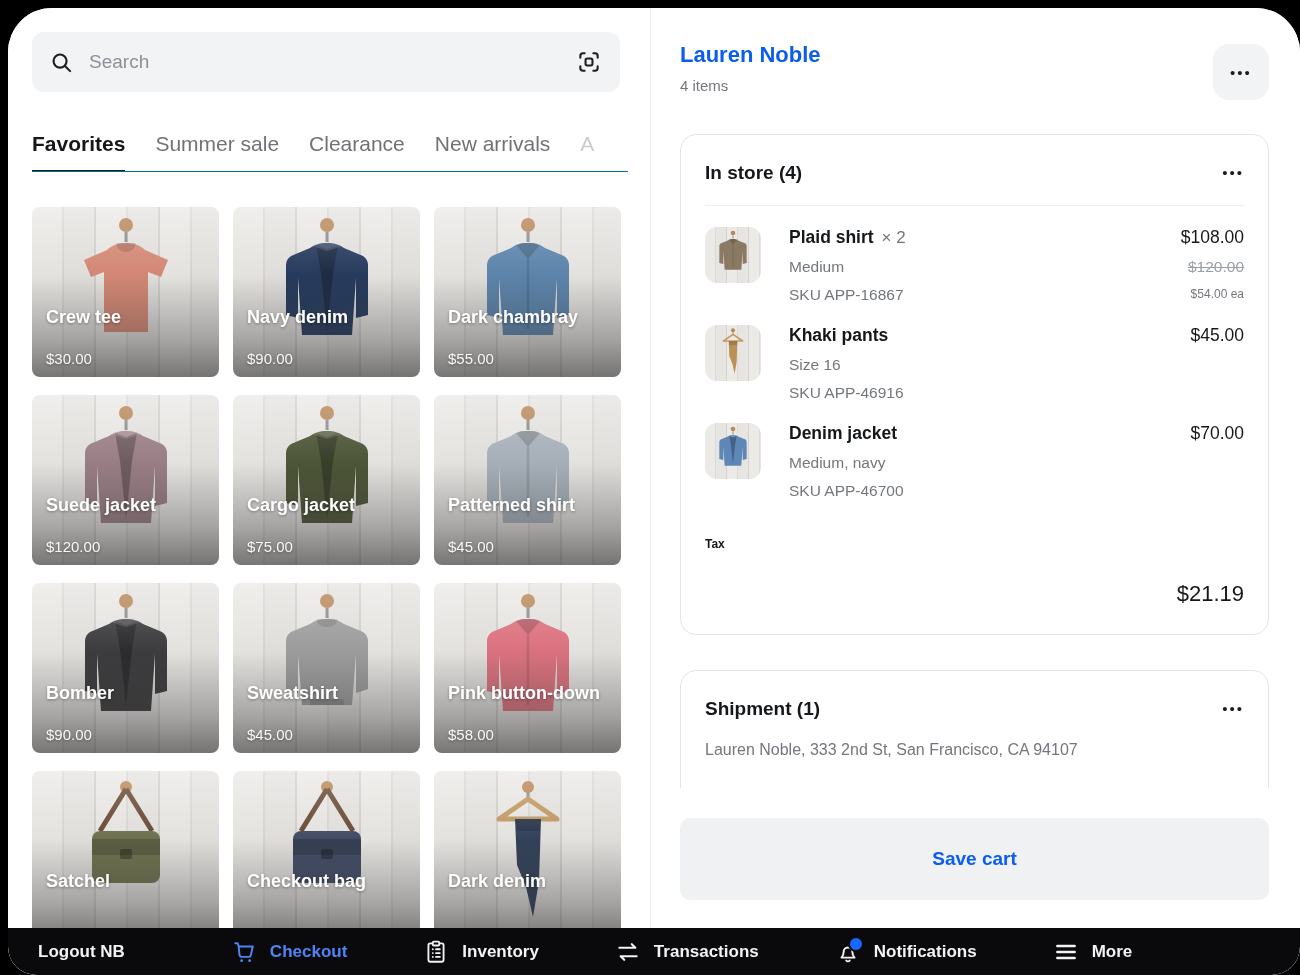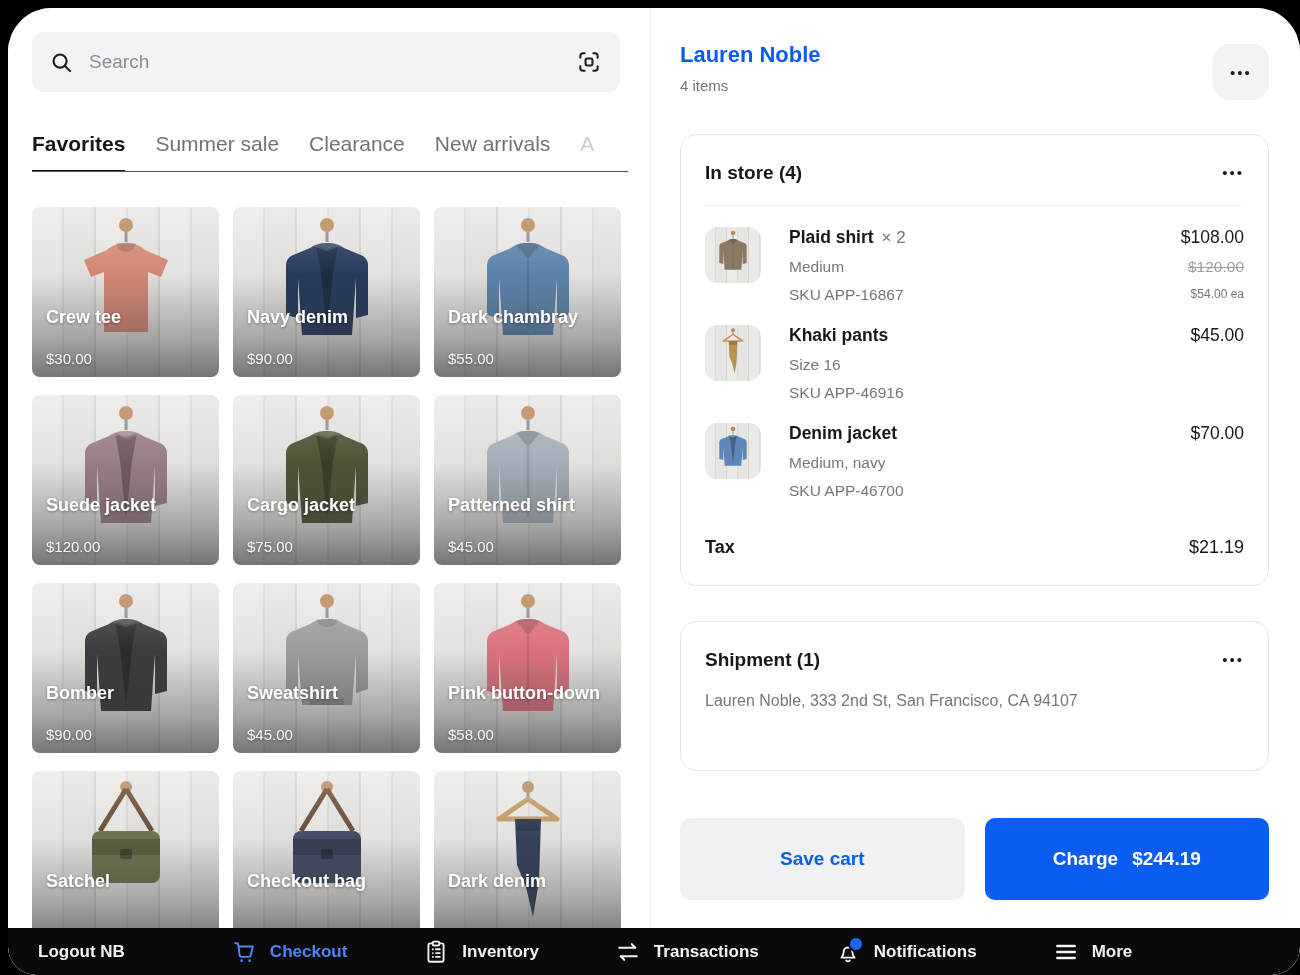--- a/index.html
+++ b/index.html
@@ -104,7 +104,7 @@
   .ccompare{margin-top:10px;font-size:15.5px;color:#9aa0a6;text-decoration:line-through;}
   .cunit{margin-top:11px;font-size:12px;color:#73777c;}
   .tax-row{display:flex;justify-content:space-between;margin-top:37px;padding-bottom:27px;}
-  .tax-label{font-size:18px;font-weight:600;color:#15181b;}
+  .tax-label{font-size:12px;font-weight:600;color:#15181b;}
   .tax-amount{font-size:18px;color:#15181b;}
   .ship-address{font-size:16px;color:#73777c;padding-bottom:24px;}
 

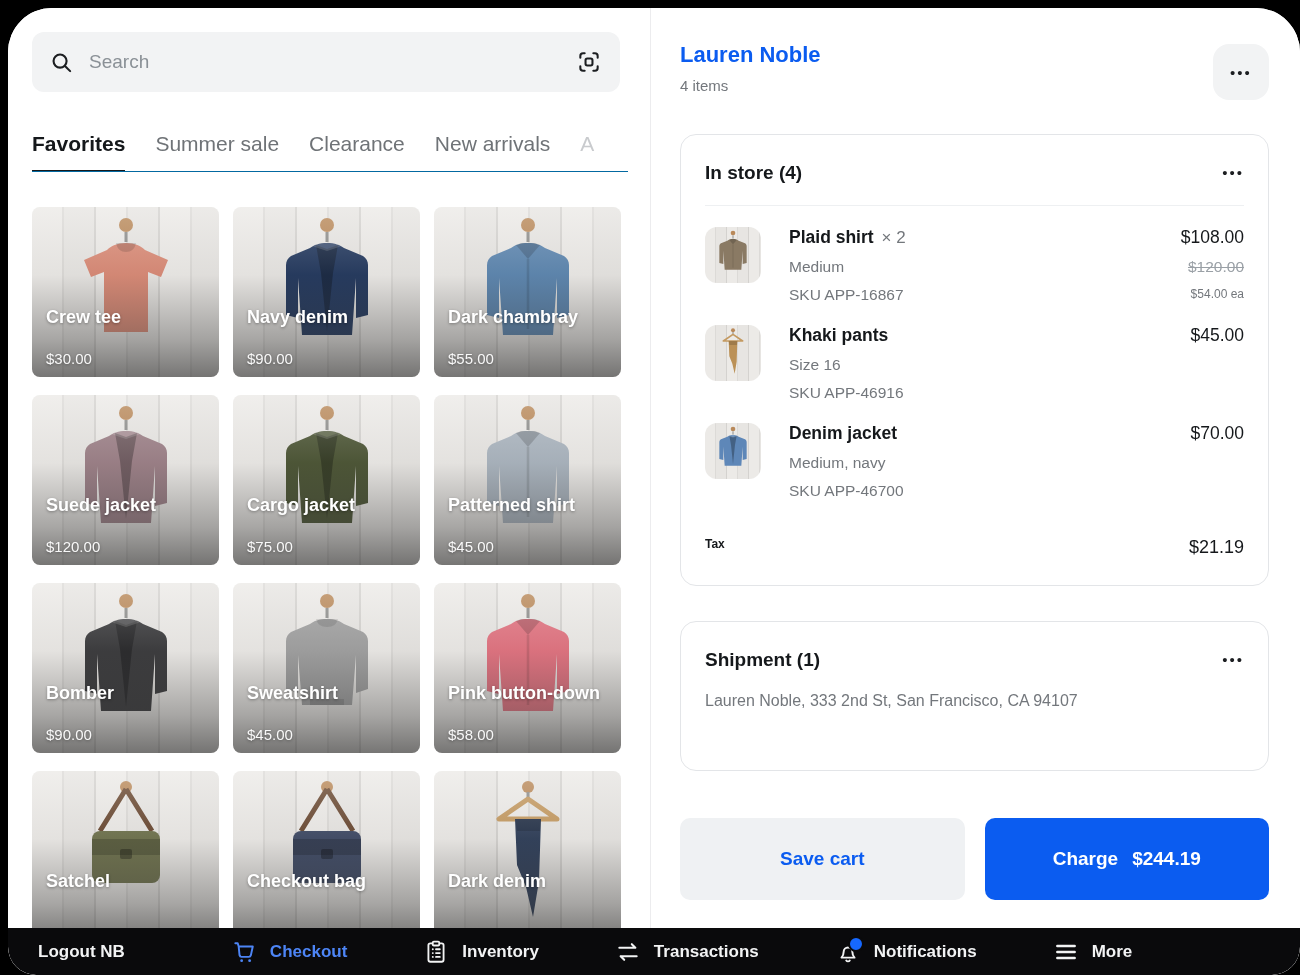--- a/index.html
+++ b/index.html
@@ -105,7 +105,7 @@
   .cunit{margin-top:11px;font-size:12px;color:#73777c;}
   .tax-row{display:flex;justify-content:space-between;margin-top:37px;padding-bottom:27px;}
   .tax-label{font-size:12px;font-weight:600;color:#15181b;}
-  .tax-amount{font-size:18px;color:#15181b;}
+  .tax-amount{font-size:22px;color:#15181b;margin-top:44px;}
   .ship-address{font-size:16px;color:#73777c;padding-bottom:24px;}
 
   .right-footer{

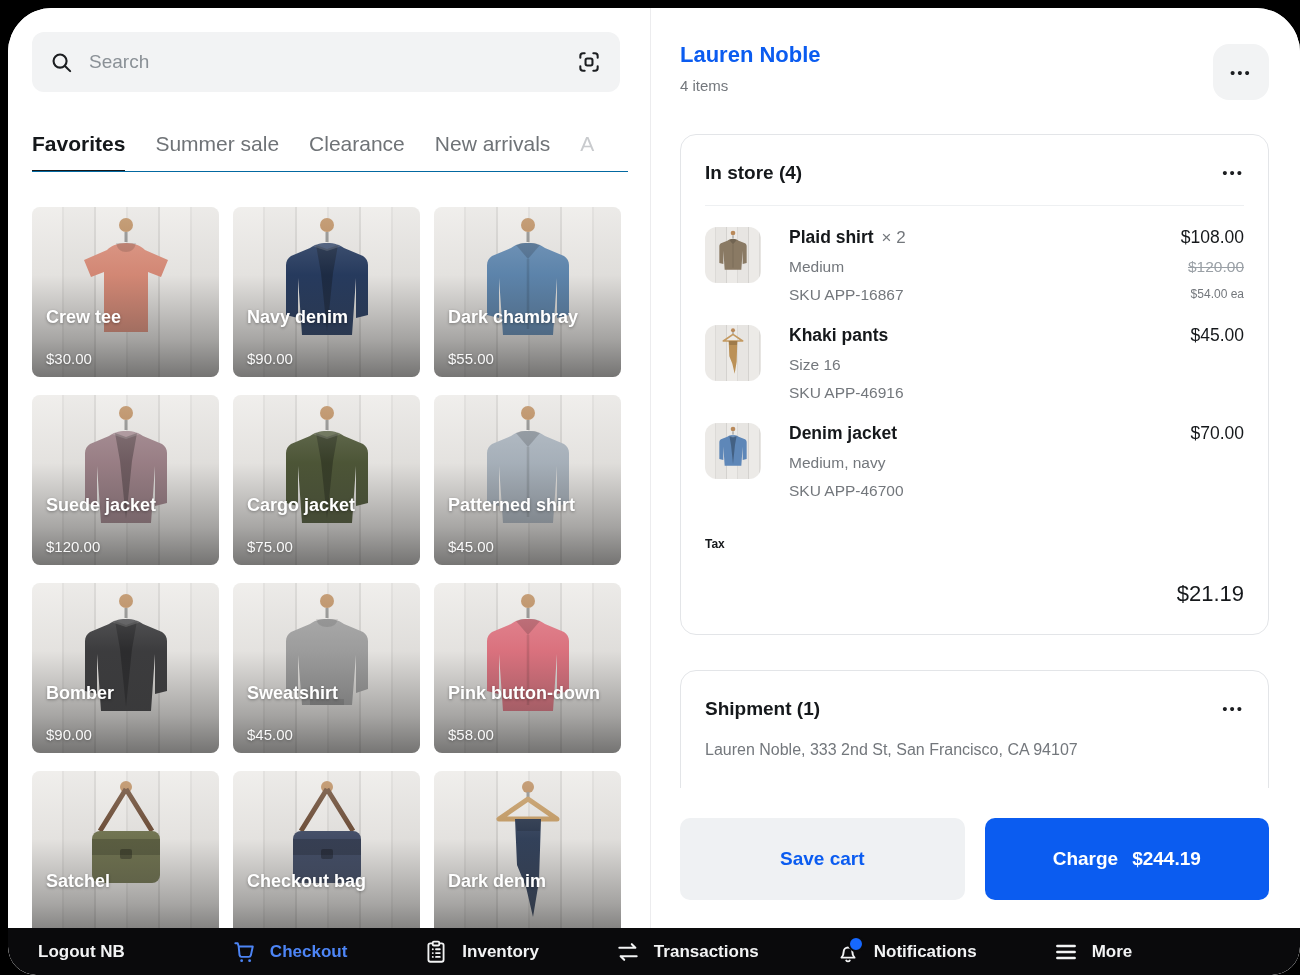--- a/index.html
+++ b/index.html
@@ -445,10 +445,6 @@
       <div class="right-footer">
         <button class="btn save">
           <span>Save cart</span>
-        </button>
-        <button class="btn charge">
-          <span>Charge</span>
-          <span>$244.19</span>
         </button>
       </div>
     </div>

